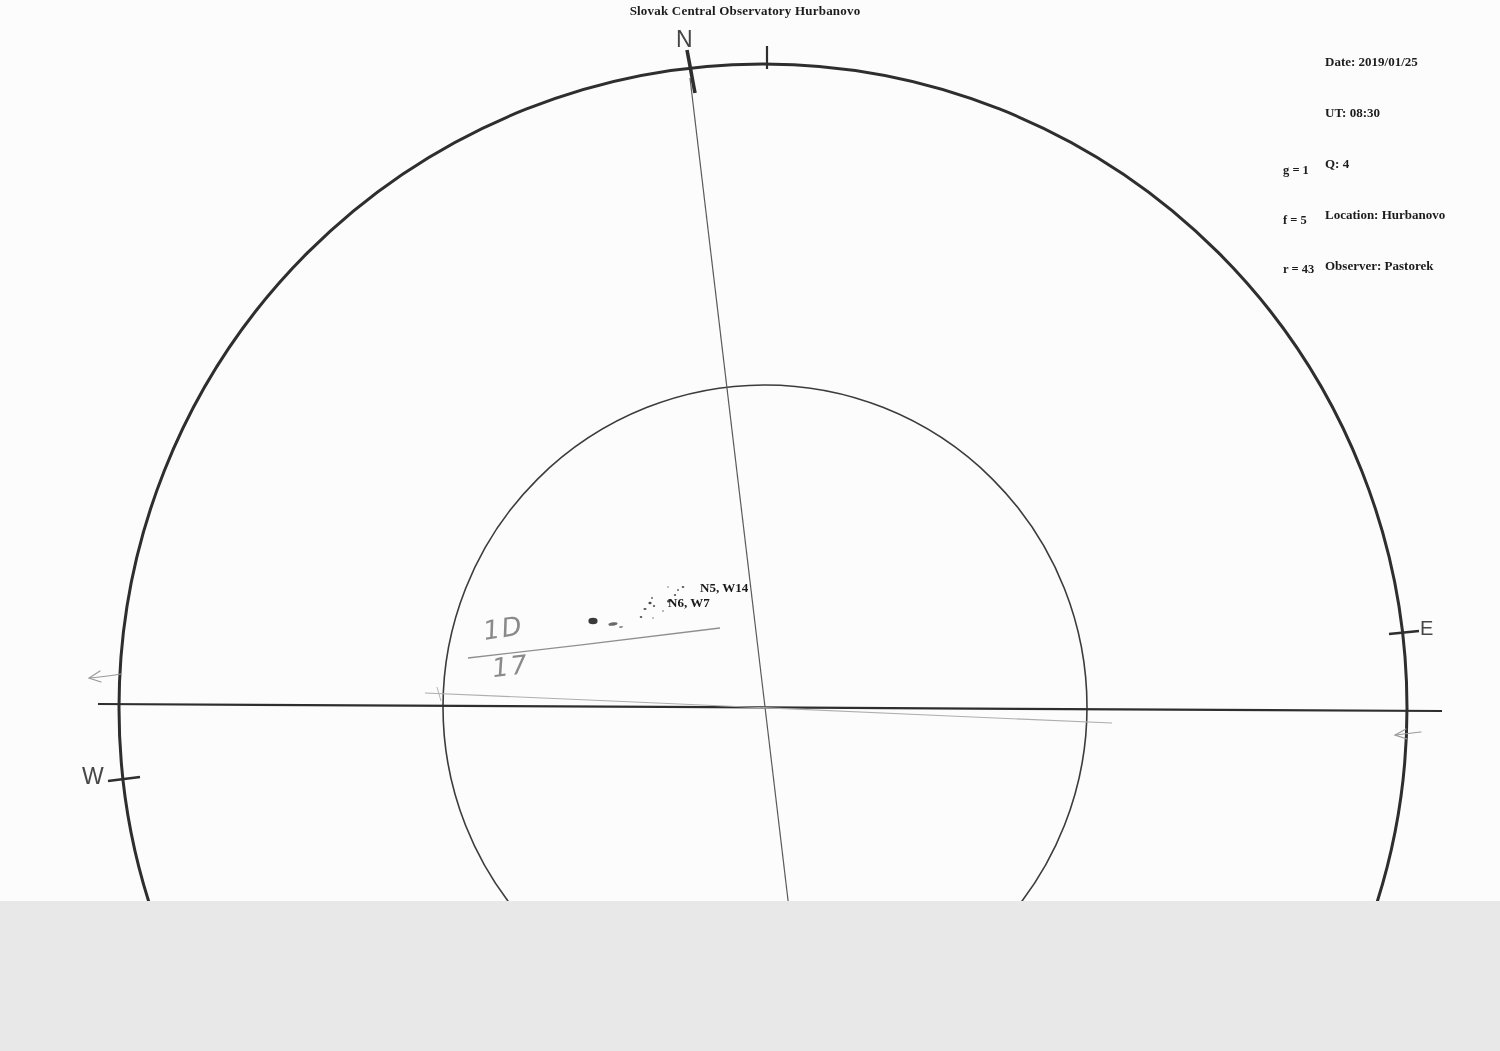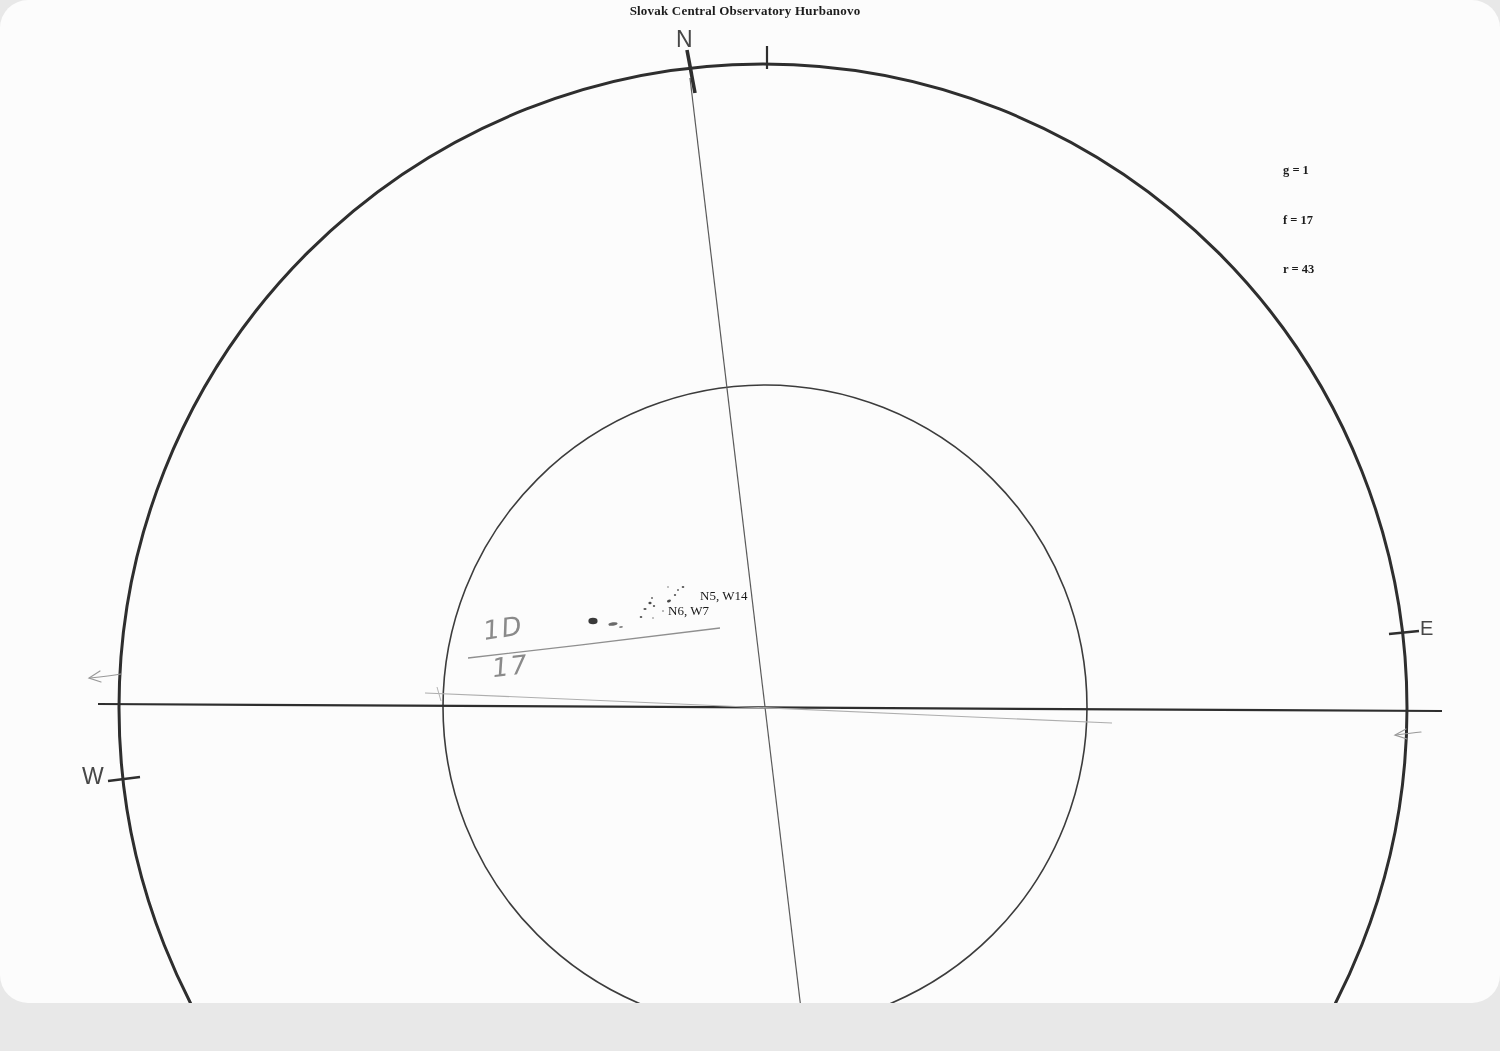--- a/index.html
+++ b/index.html
@@ -12,11 +12,10 @@
   html,body{margin:0;padding:0;background:#e8e8e8;}
   #stage{
     position:relative;
-    width:1500px;height:1003px;
+    width:1500px;height:901px;
     background:var(--paper);
     overflow:hidden;
     font-family:"Liberation Serif", serif;
-    border-radius:28px;
   }
   #drawing{position:absolute;left:0;top:0;}
   .txt{position:absolute;white-space:pre;color:#1c1c1c;}

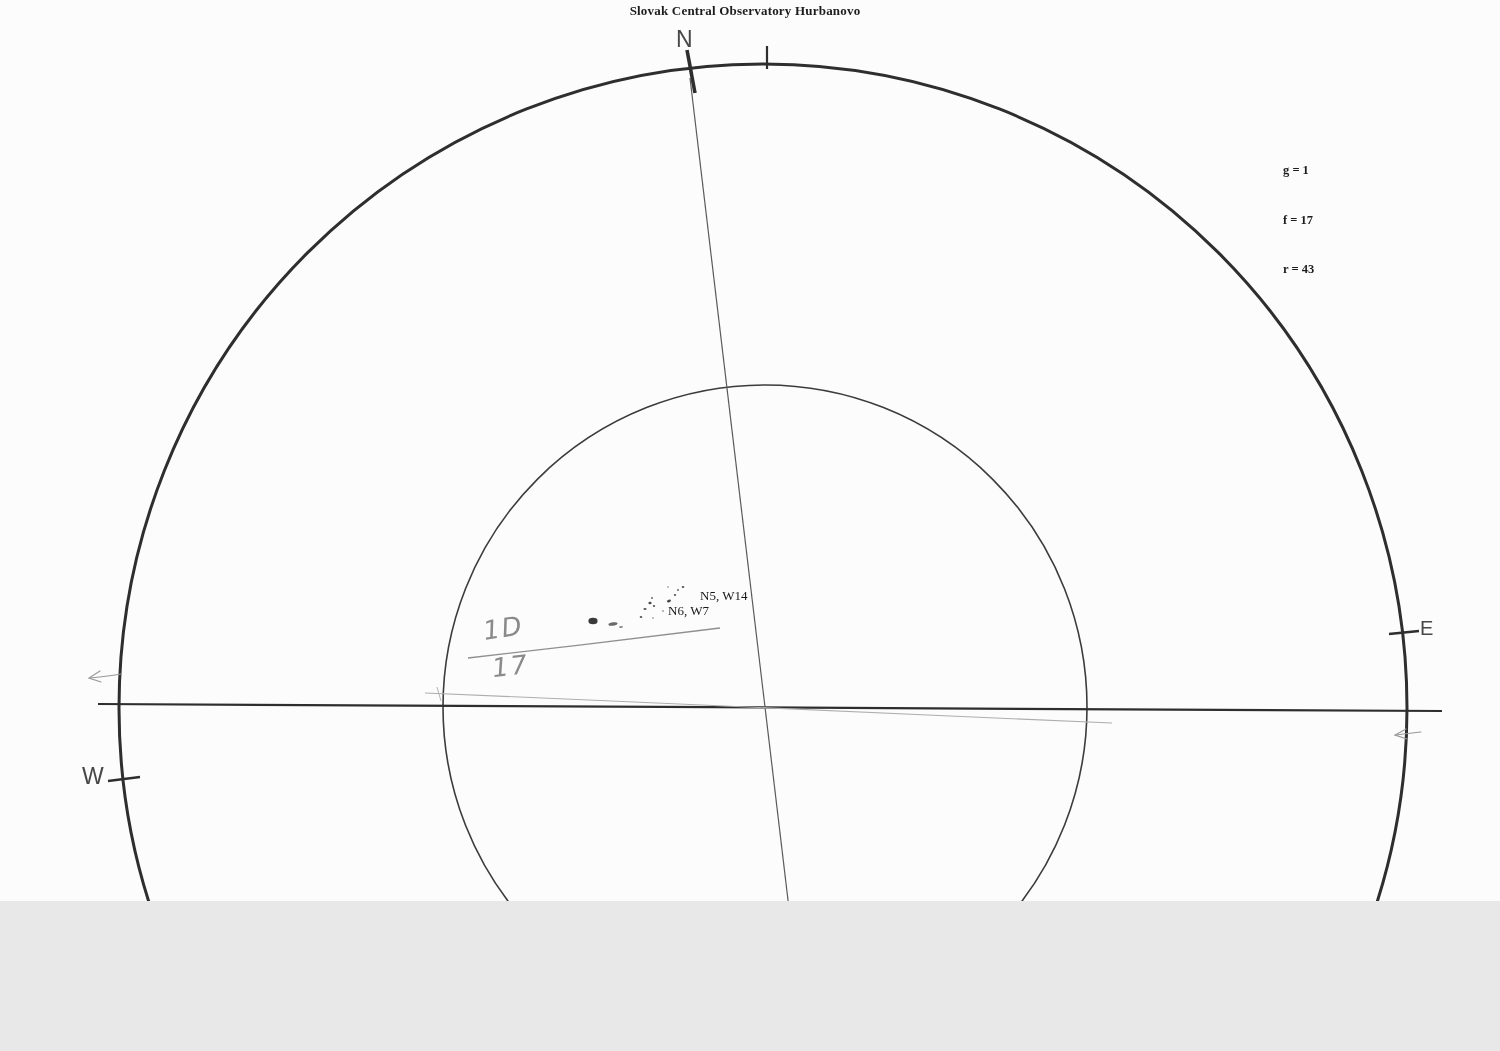--- a/index.html
+++ b/index.html
@@ -115,6 +115,13 @@
 
   <div class="txt title">Slovak Central Observatory Hurbanovo</div>
 
+  <div class="txt header-block">
+    <div>Date: 2019/01/25</div>
+    <div>UT: 08:30</div>
+    <div>Q: 4</div>
+    <div>Location: Hurbanovo</div>
+    <div>Observer: Pastorek</div>
+  </div>
 
   <div class="txt counts-block">
     <div>g = 1</div>

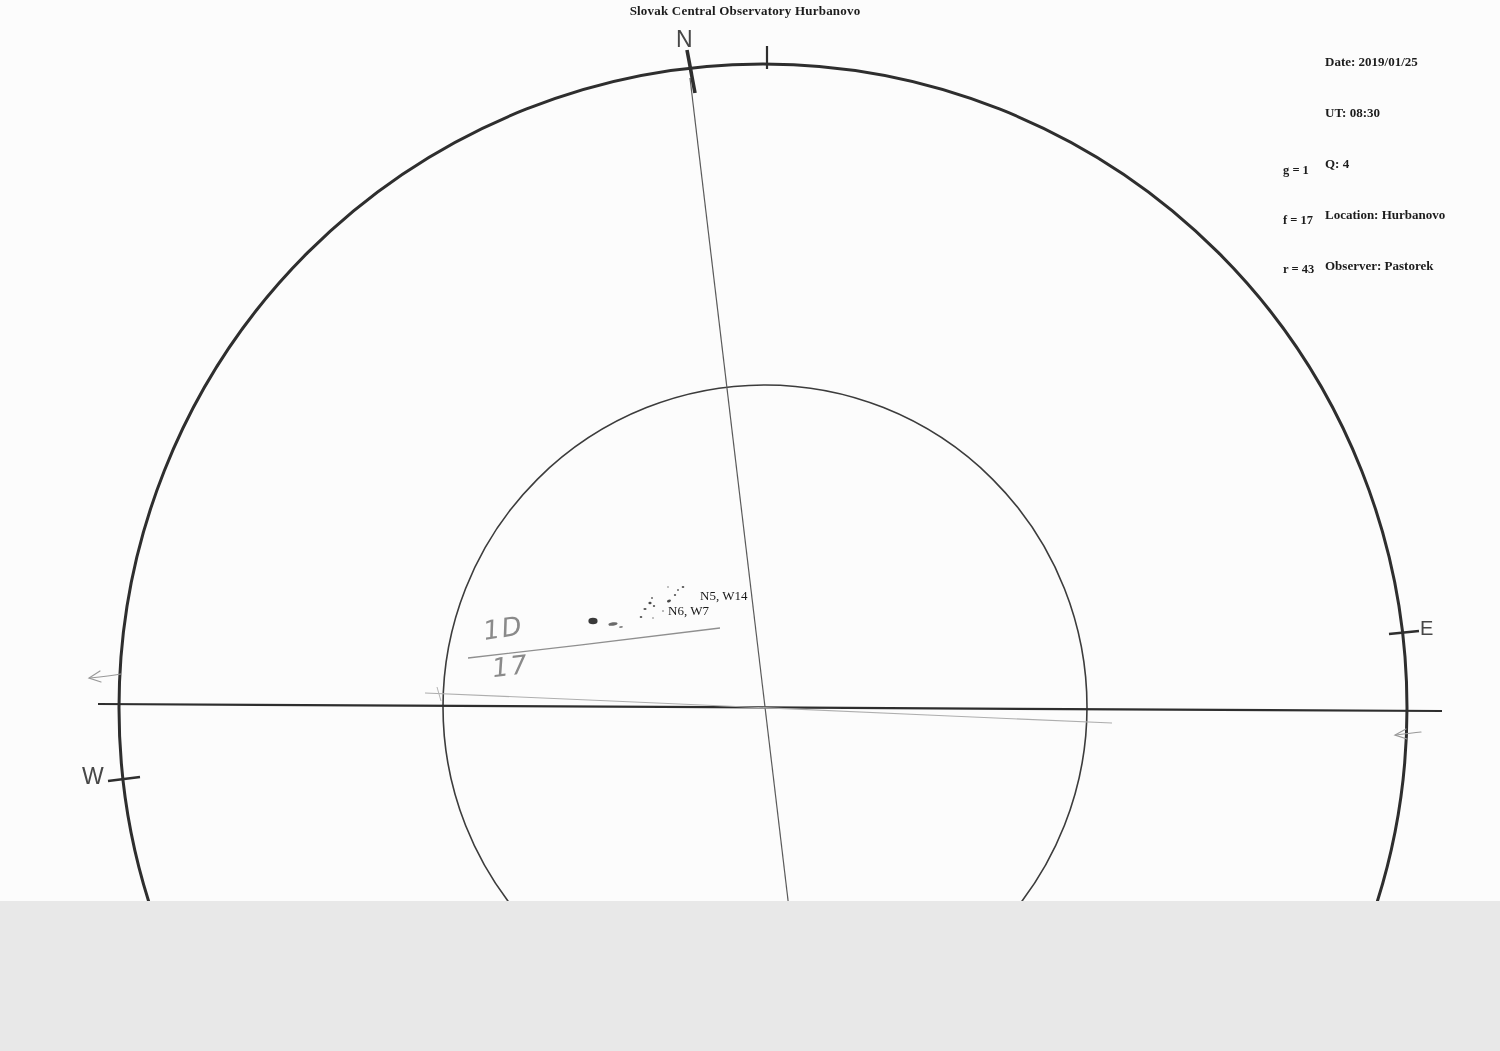--- a/index.html
+++ b/index.html
@@ -125,7 +125,7 @@
 
   <div class="txt counts-block">
     <div>g = 1</div>
-    <div>f = 17</div>
+    <div>f = 5</div>
     <div>r = 43</div>
   </div>
 

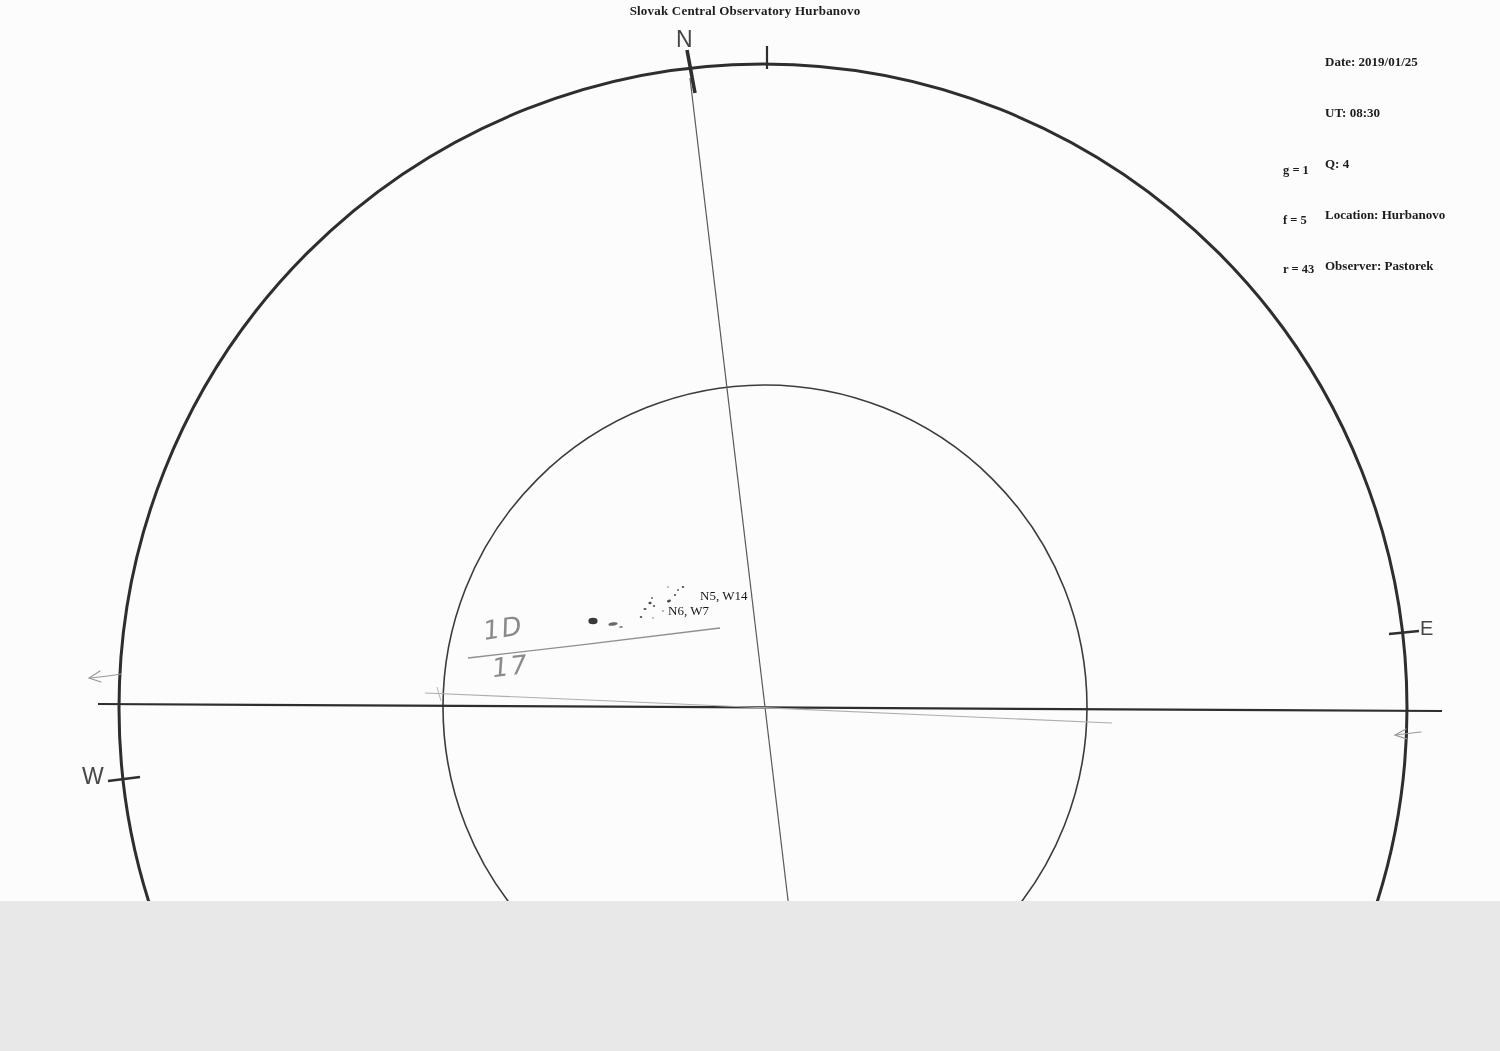--- a/index.html
+++ b/index.html
@@ -43,10 +43,9 @@
   .compass-e{left:1420px;top:617px;font-size:20px;}
   .compass-w{left:82px;top:763px;font-size:23px;}
   .spot-label{
-    font-size:13px;font-weight:normal;
+    font-size:13px;font-weight:bold;
     line-height:15px;
     color:#181818;
-    margin-top:8px;
   }
   .spot-label-1{left:700px;top:580px;}
   .spot-label-2{left:668px;top:595px;}

